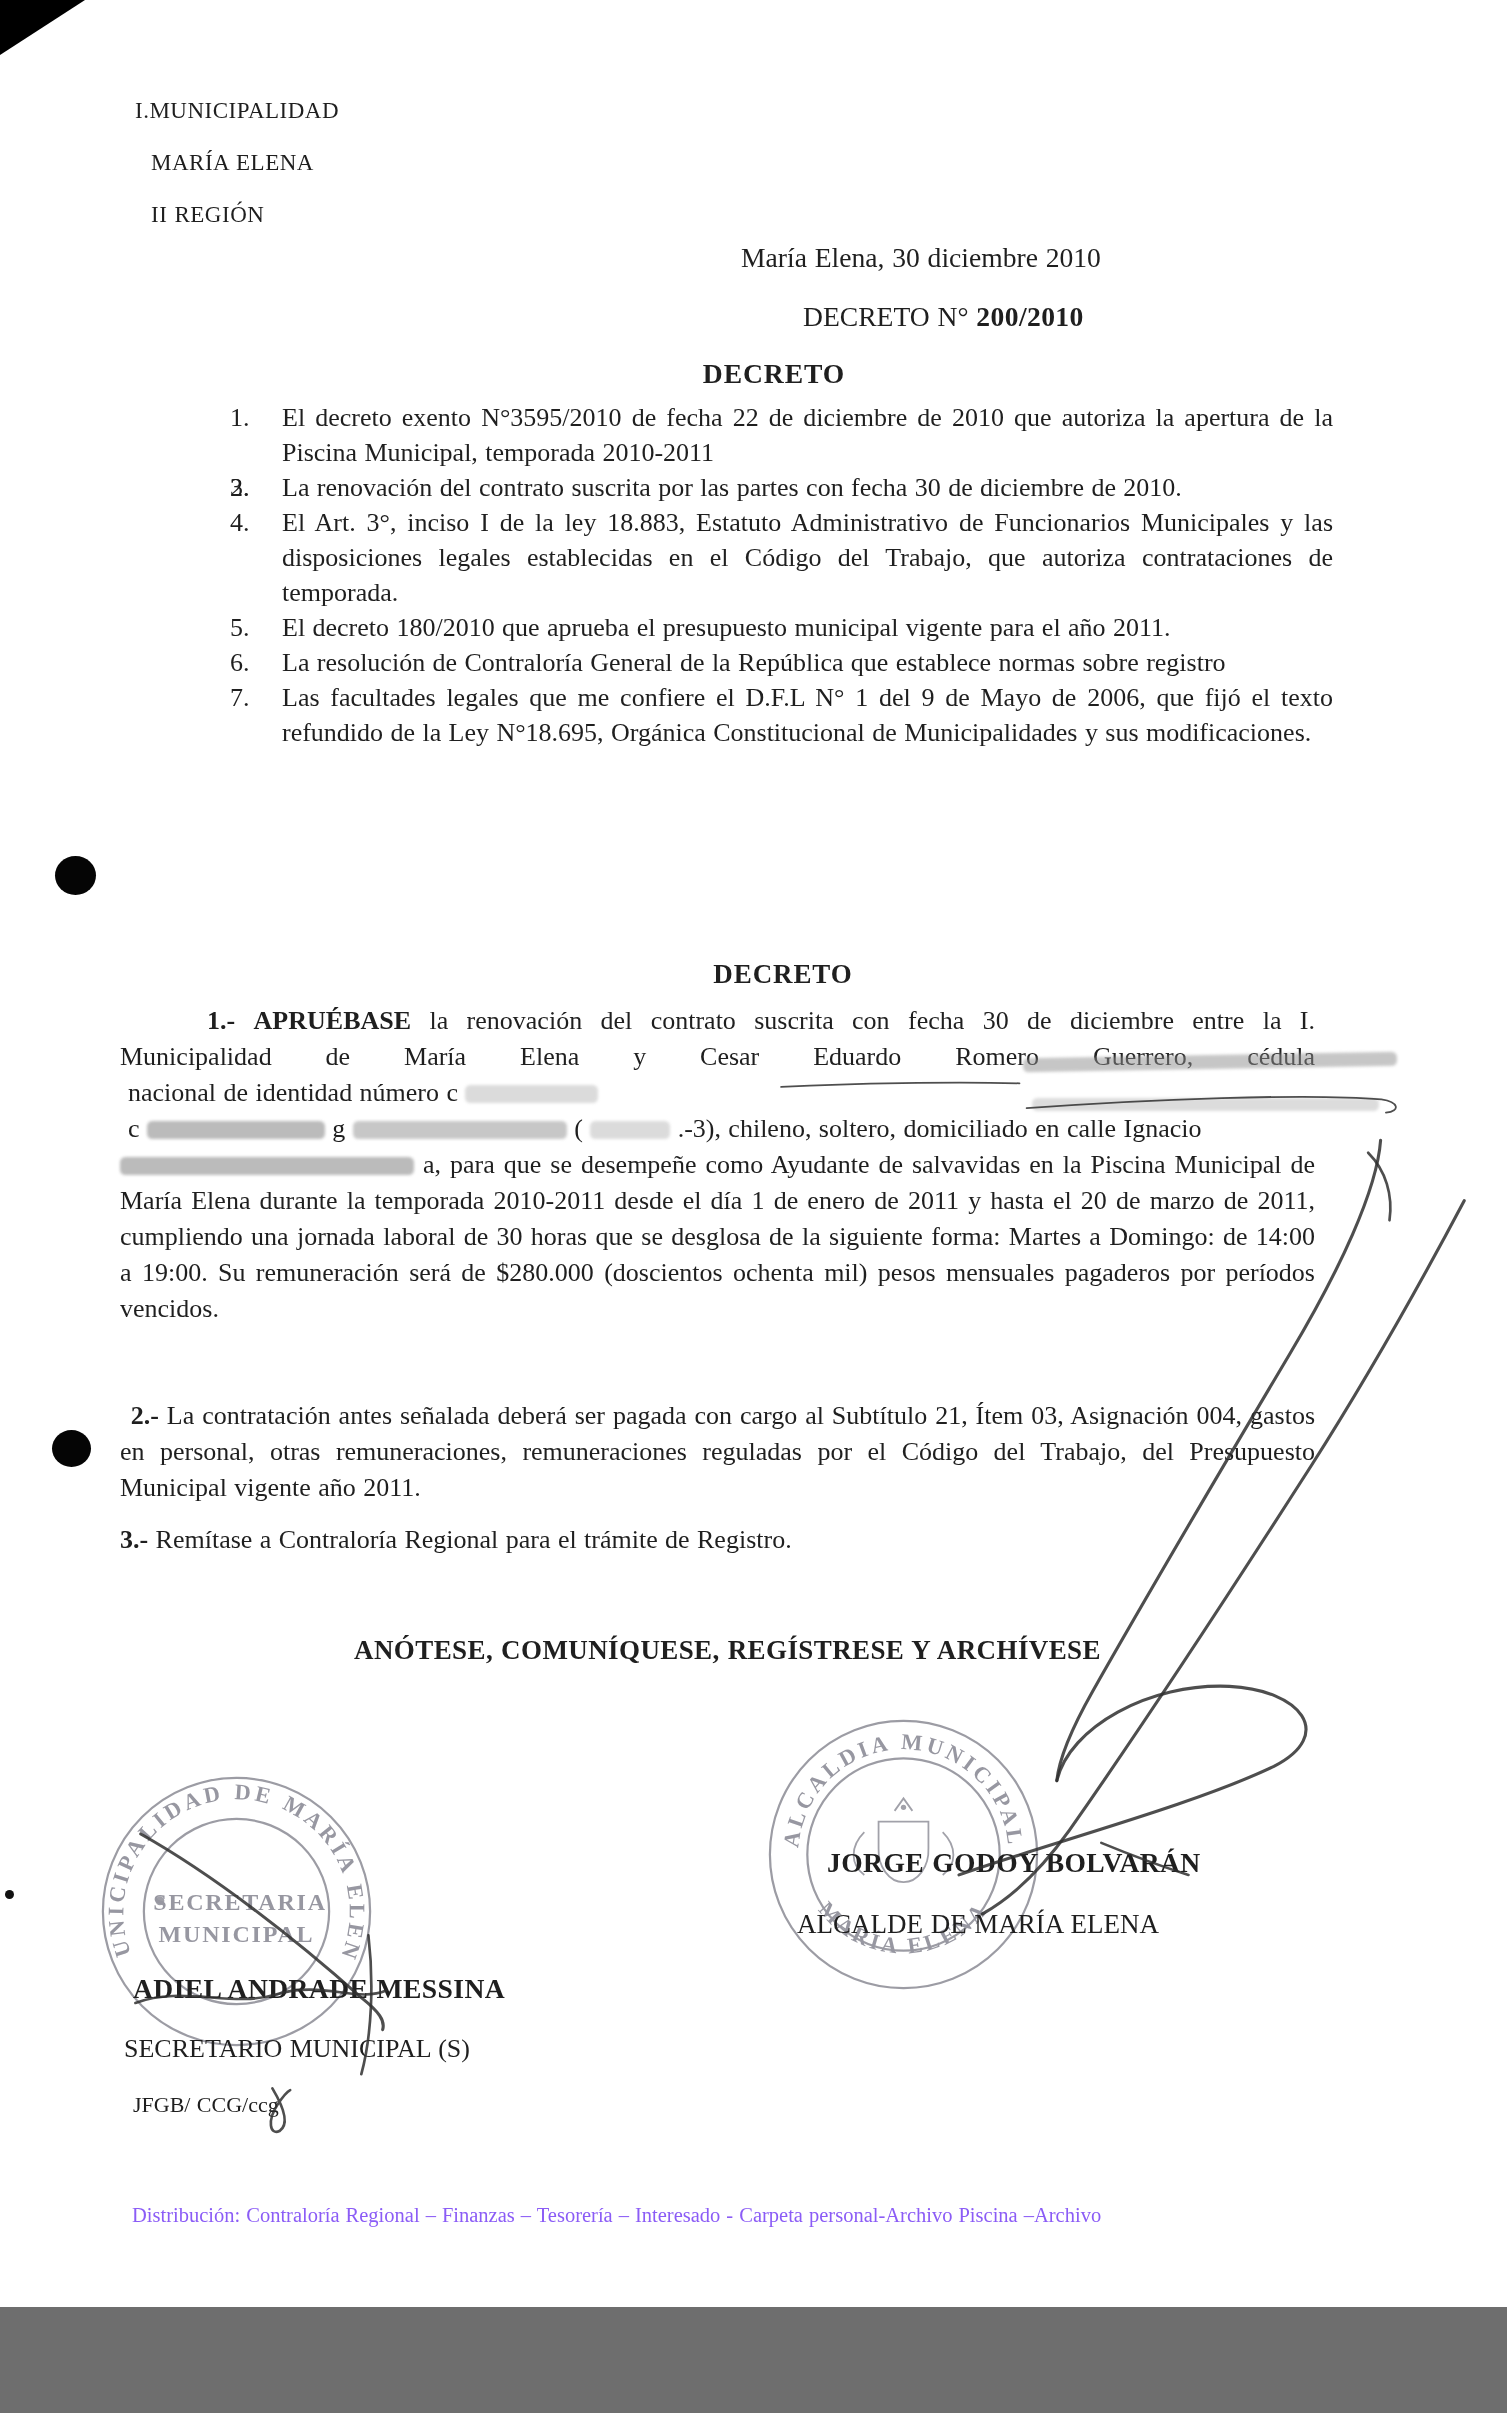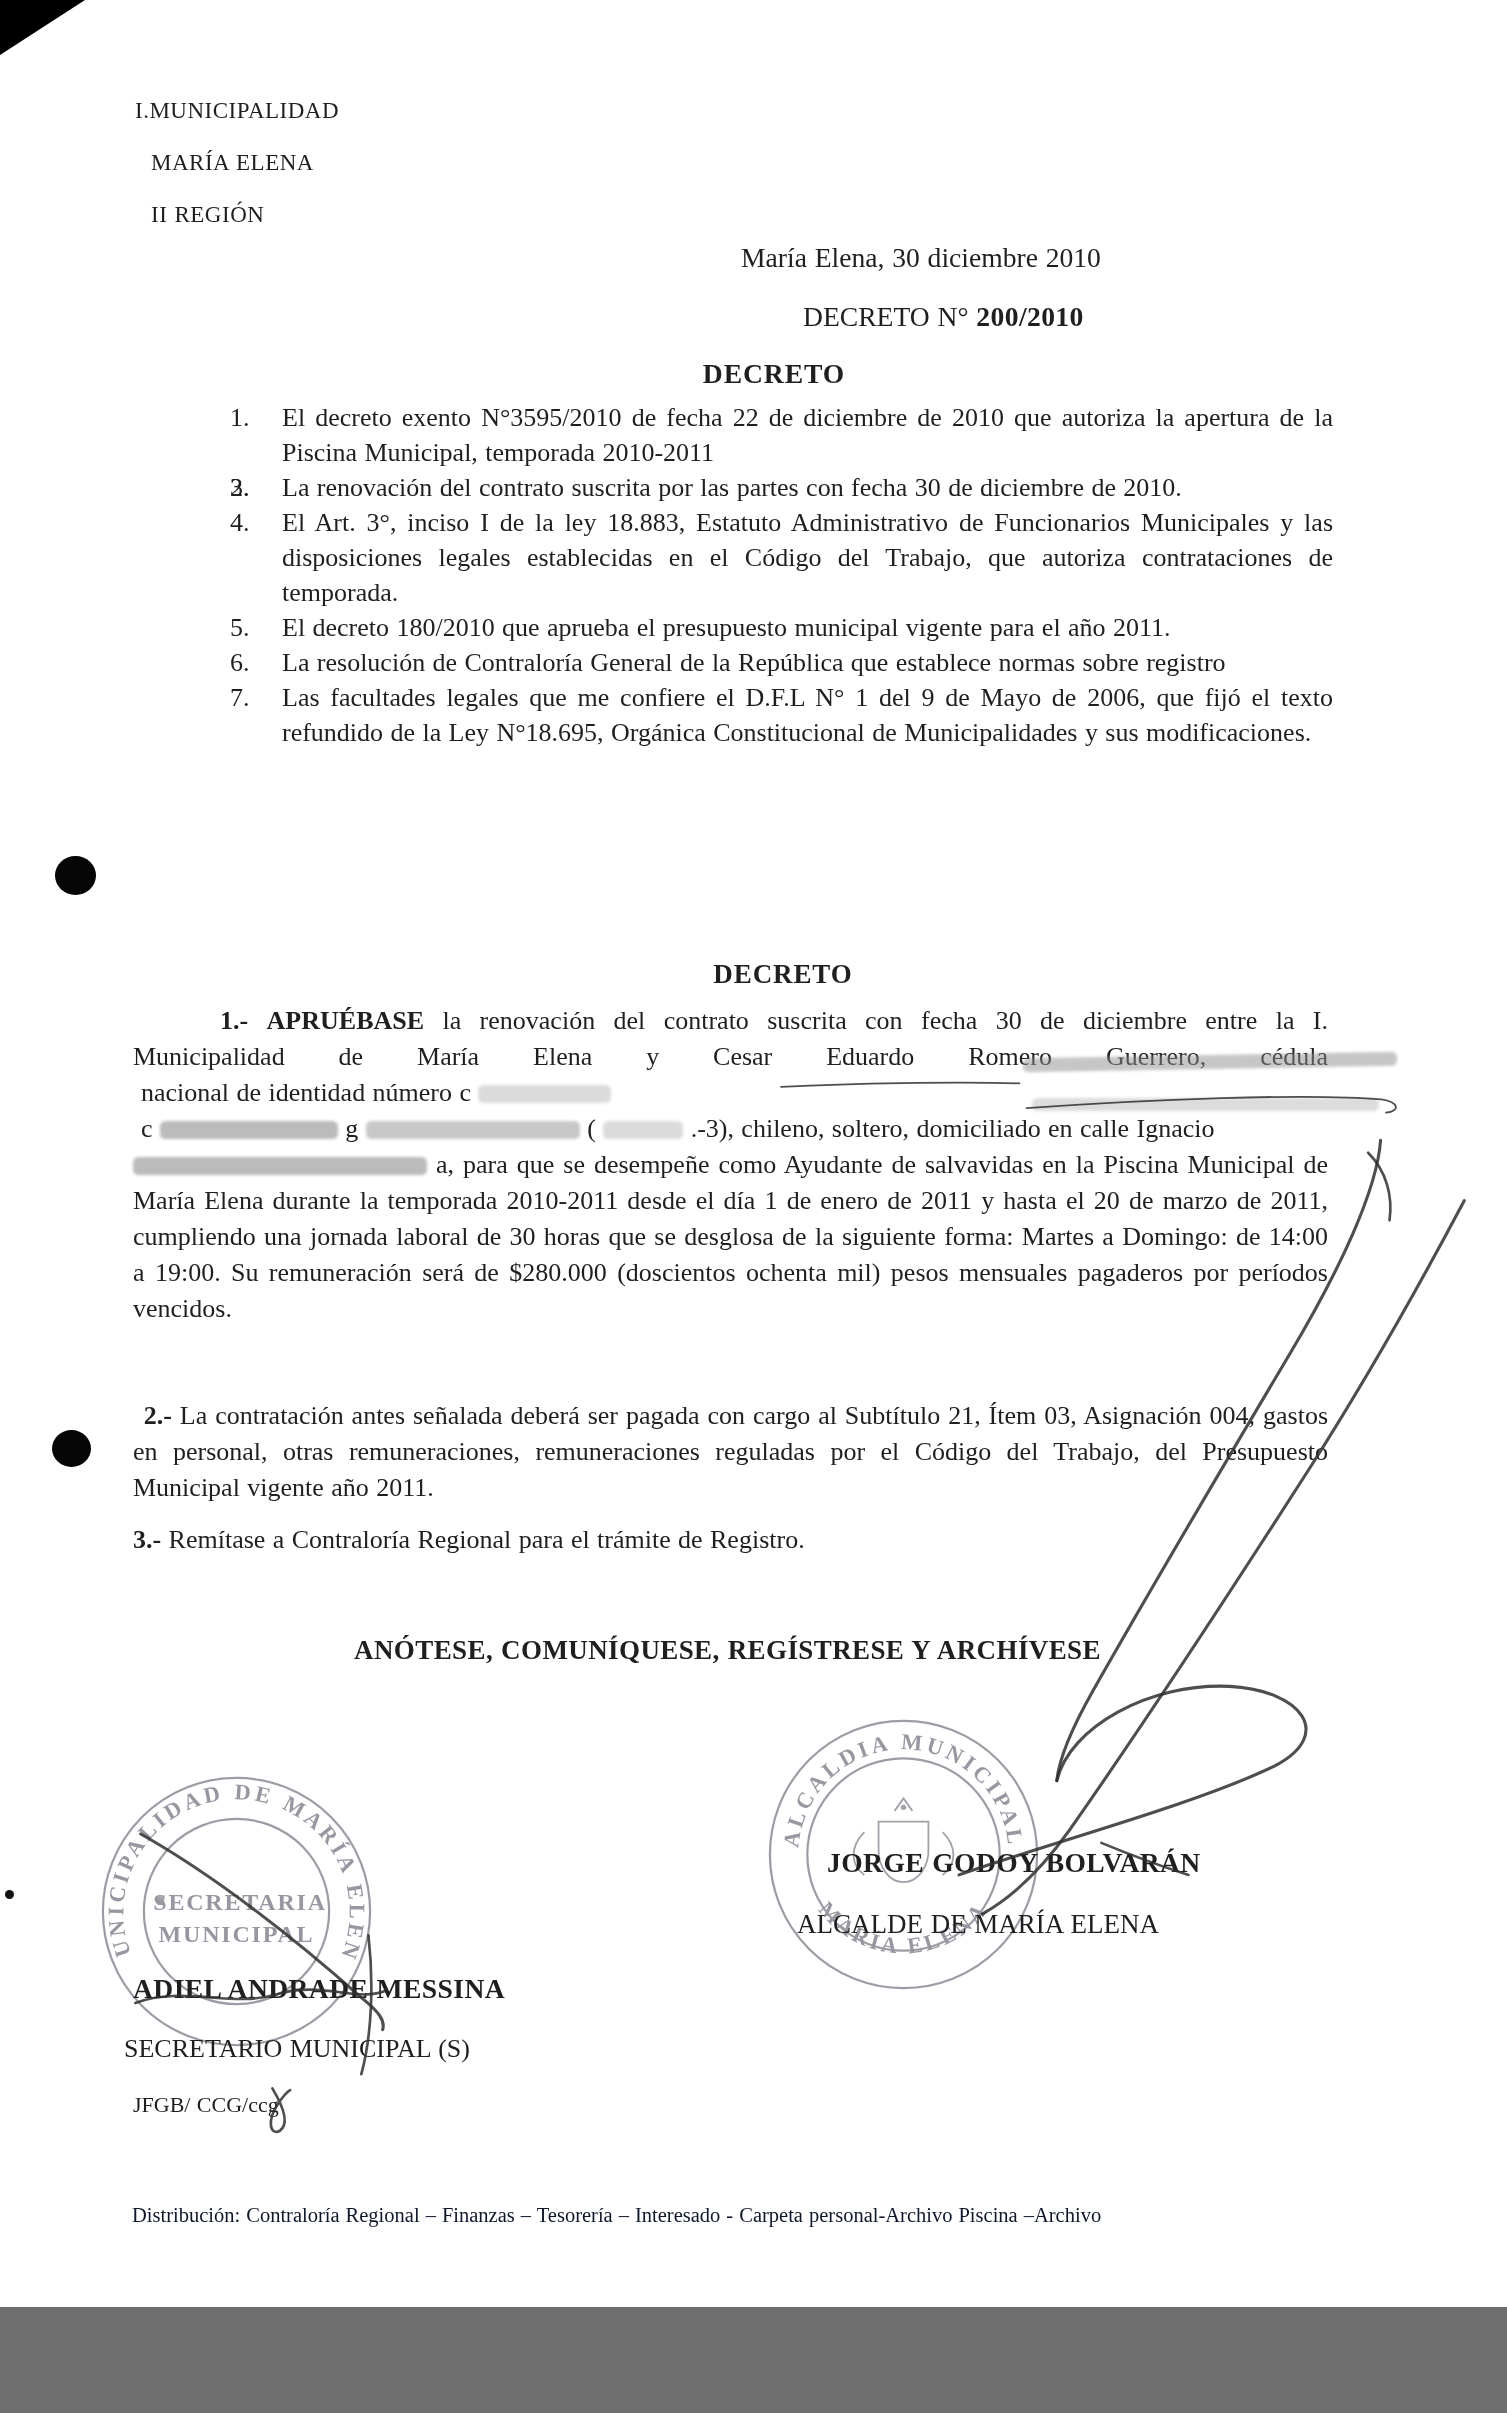--- a/index.html
+++ b/index.html
@@ -29,7 +29,7 @@
 
   
   .decreto-title { left:49px; top:959px; width:1468px; text-align:center; font-weight:bold; font-size:27px; letter-spacing:0.9px; }
-  .body-col { left:133px; top:1003px; width:1195px; font-size:26px; line-height:36px;font-family:Liberation Serif, serif; }
+  .body-col { left:120px; top:1003px; width:1195px; font-size:26px; line-height:36px;font-family:Liberation Serif, serif; }
   .p1-head { text-align:justify; text-align-last:justify; text-indent:87px; }
   .pnum { font-weight:bold; }
   .pline { white-space:nowrap; overflow:hidden;margin-left:8px; }

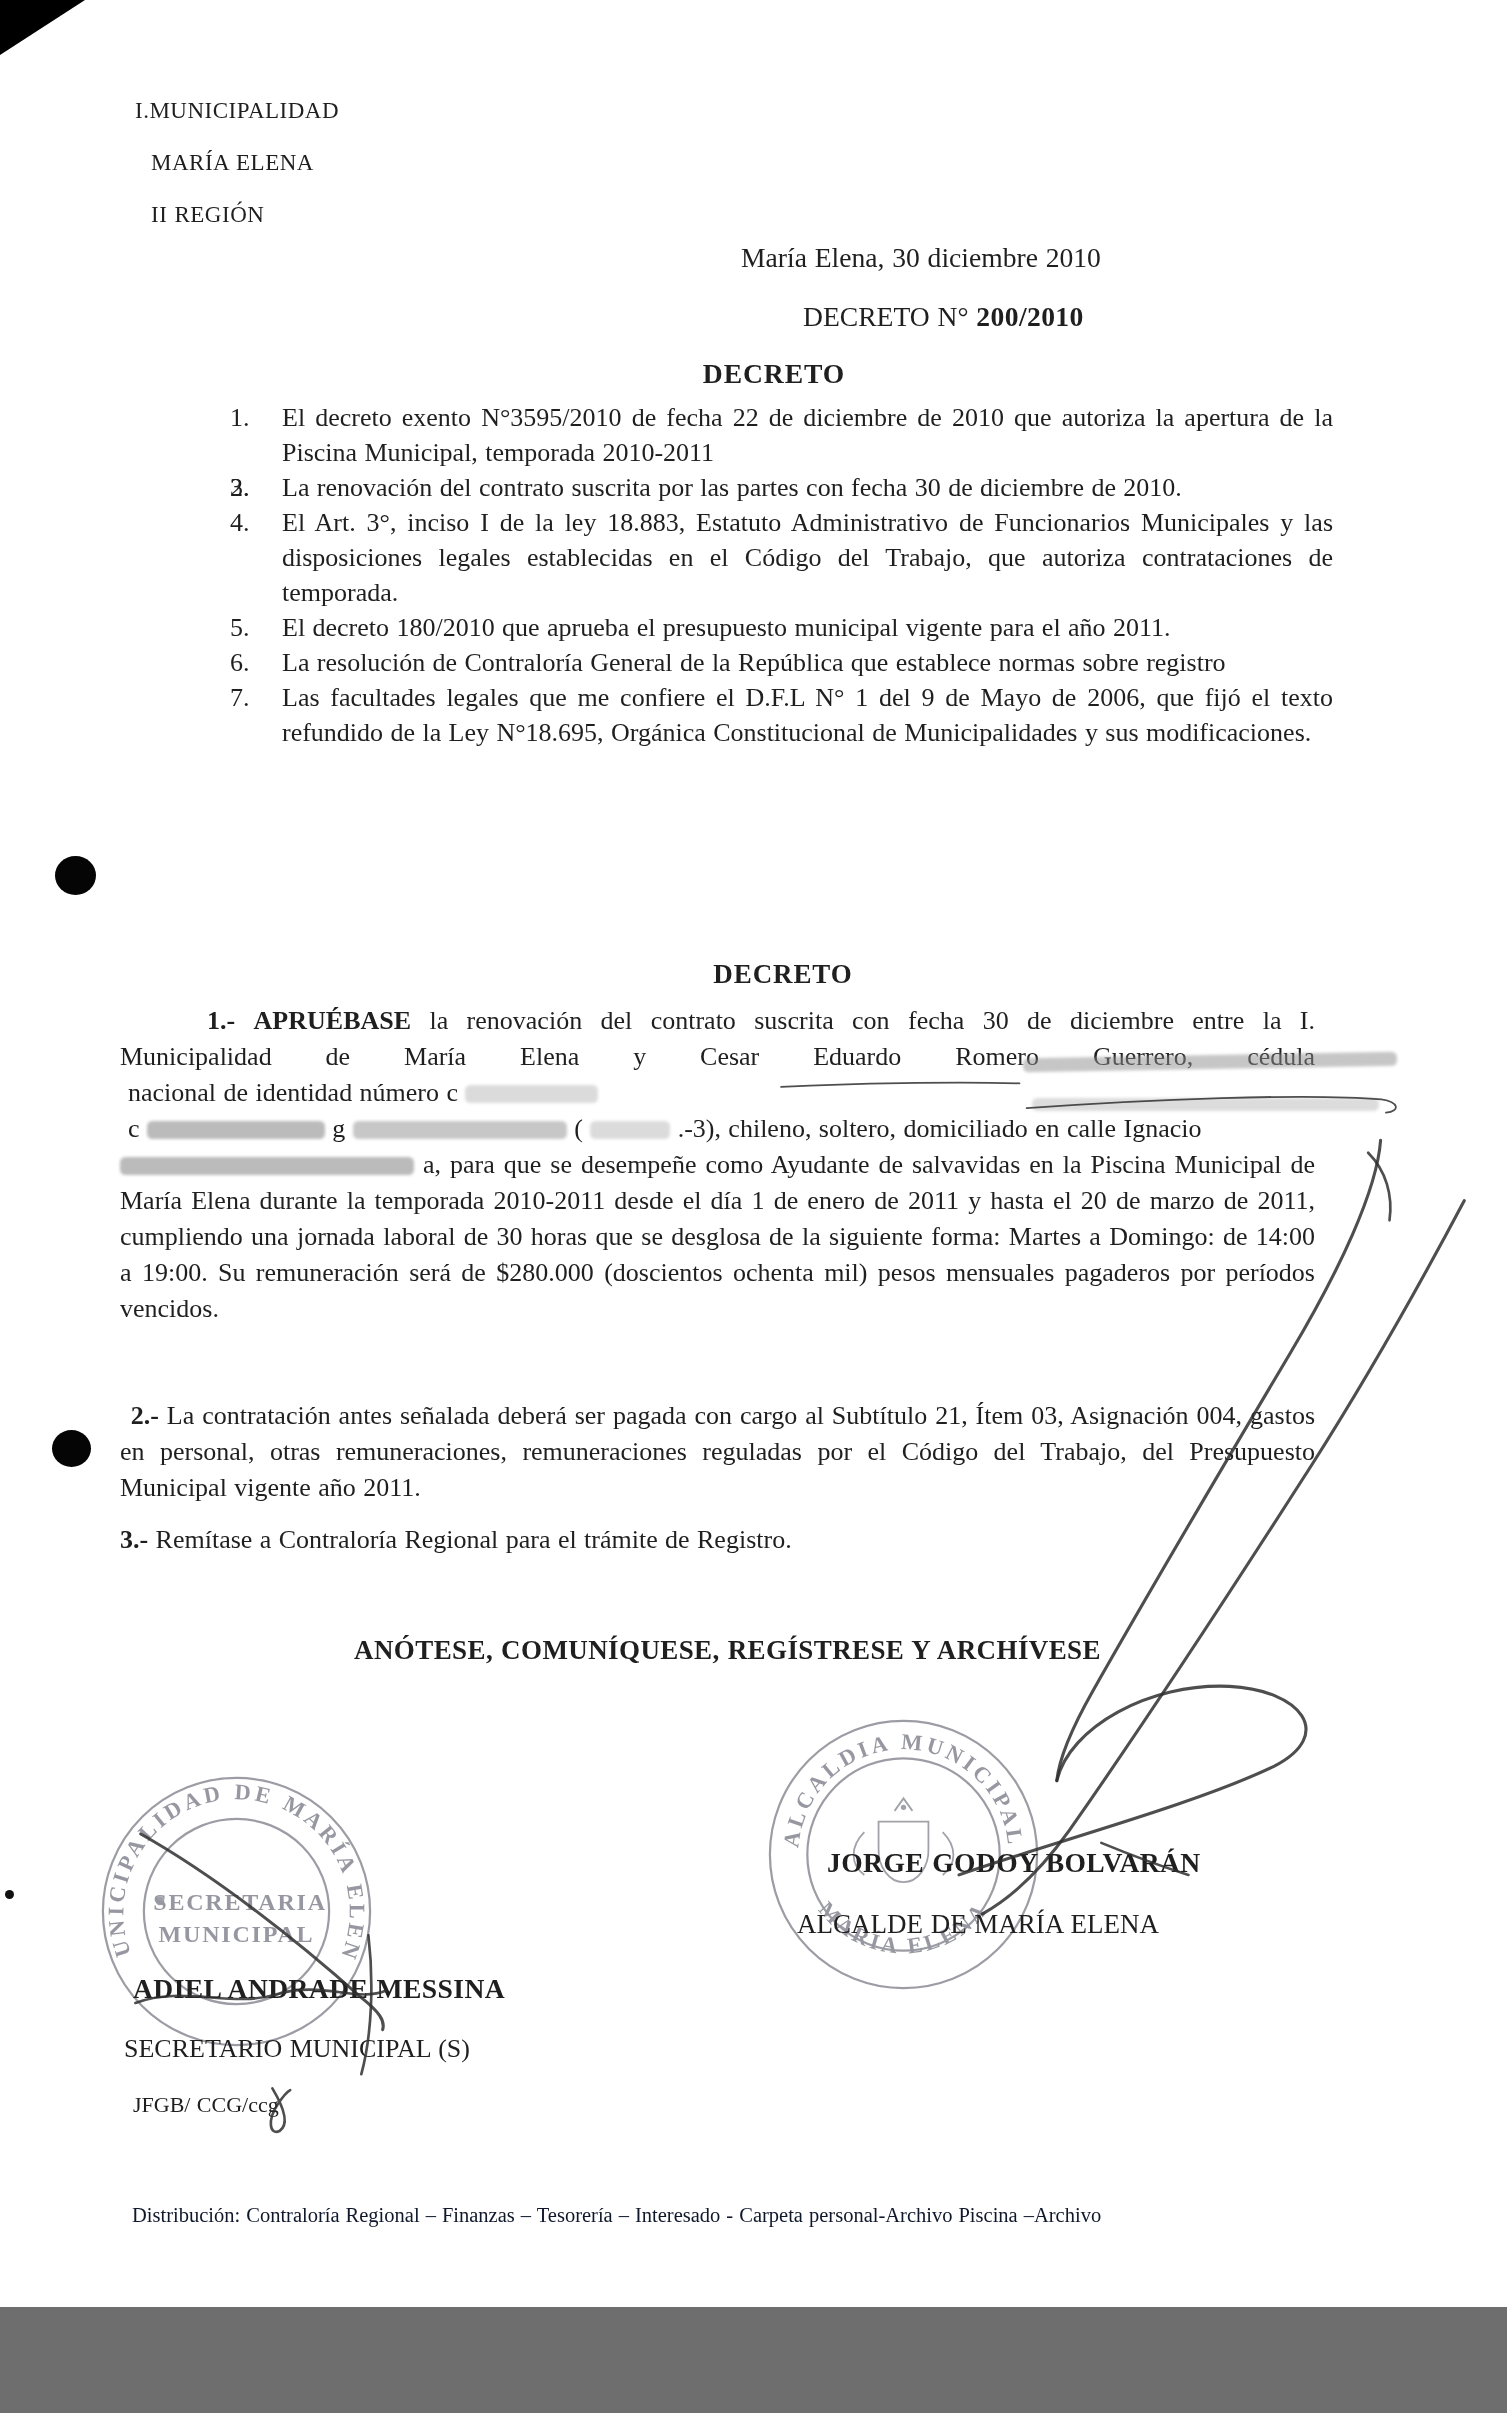--- a/index.html
+++ b/index.html
@@ -45,7 +45,7 @@
   .sec-name { left:133px; top:1973px; font-size:27.6px; font-weight:bold; letter-spacing:0.4px; }
   .sec-title { left:124px; top:2034px; font-size:26px; }
   .initials { left:133px; top:2092px; font-size:22px; }
-  .distribution { left:132px; top:2204px; font-size:20.5px; color:#0f172a; }
+  .distribution { left:132px; top:2204px; font-size:20.5px; color:#8b5cf6; }
 
   
   .seal { position:absolute; opacity:.8; }

